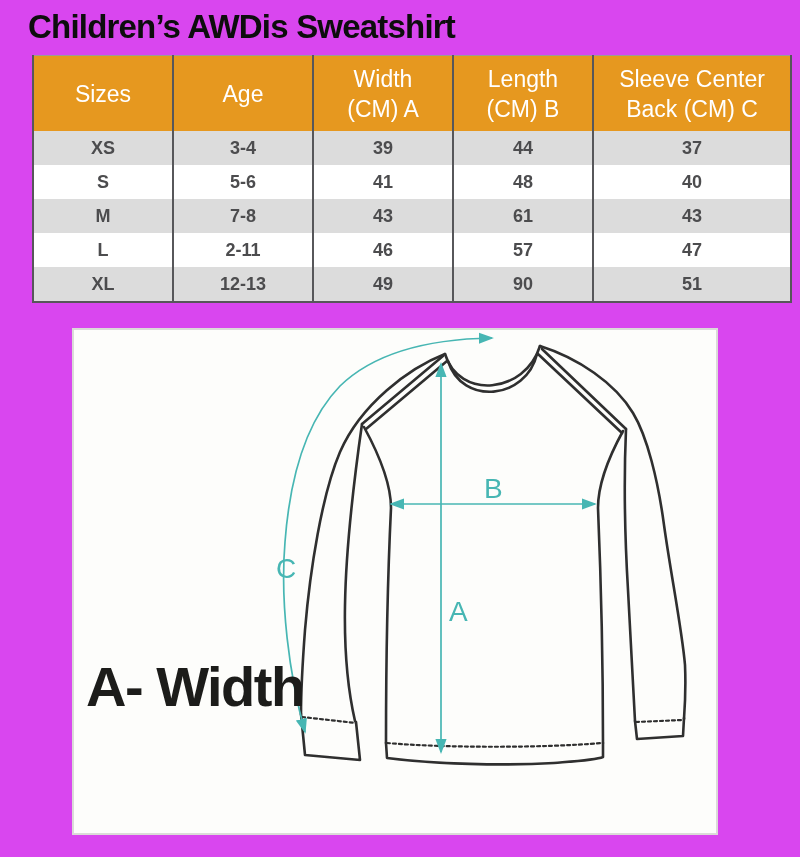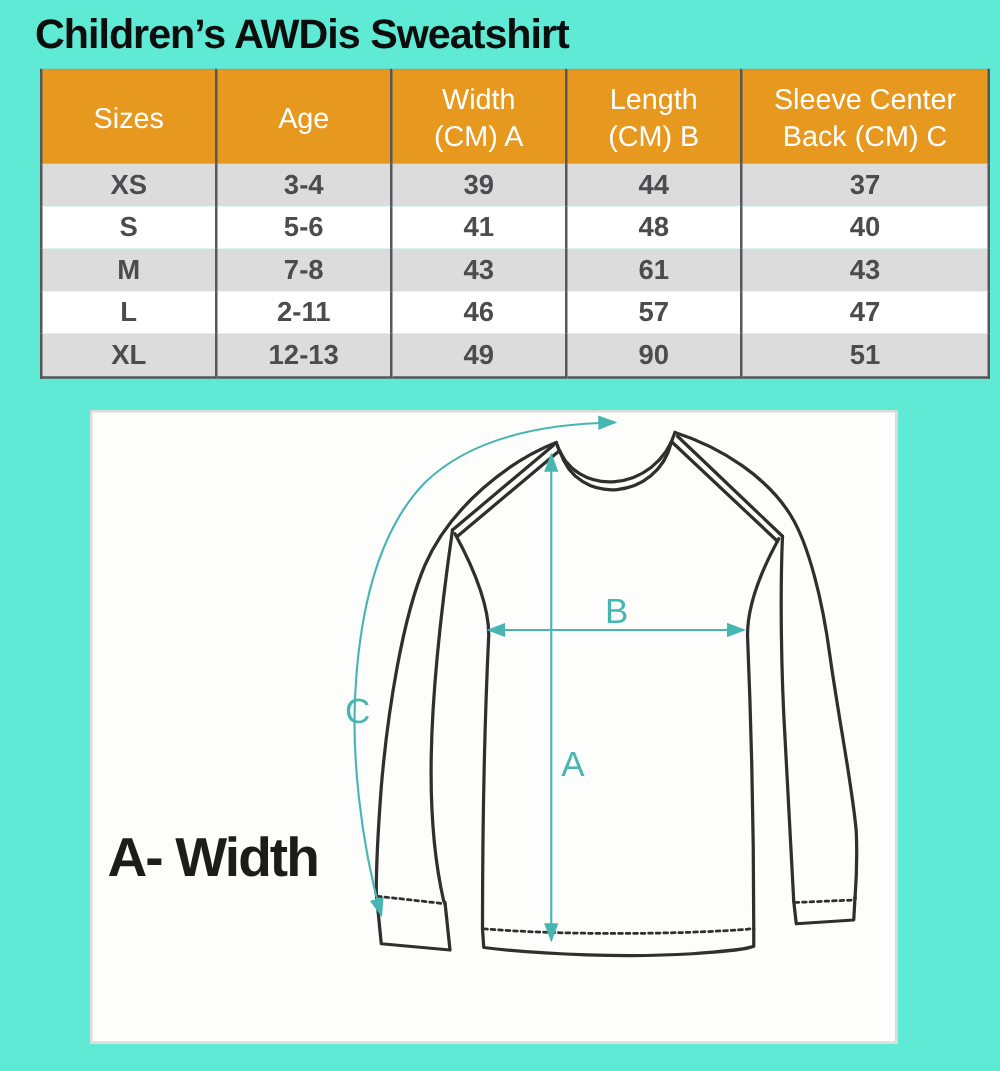--- a/index.html
+++ b/index.html
@@ -4,7 +4,7 @@
 <style>
   html,body{margin:0;padding:0;background:#ffffff;}
   .canvas{
-    position:relative;width:800px;height:857px;background:#5eead4;overflow:hidden;
+    position:relative;width:800px;height:857px;background:#d946ef;overflow:hidden;
     font-family:"Liberation Sans", sans-serif;
   }
   .title{

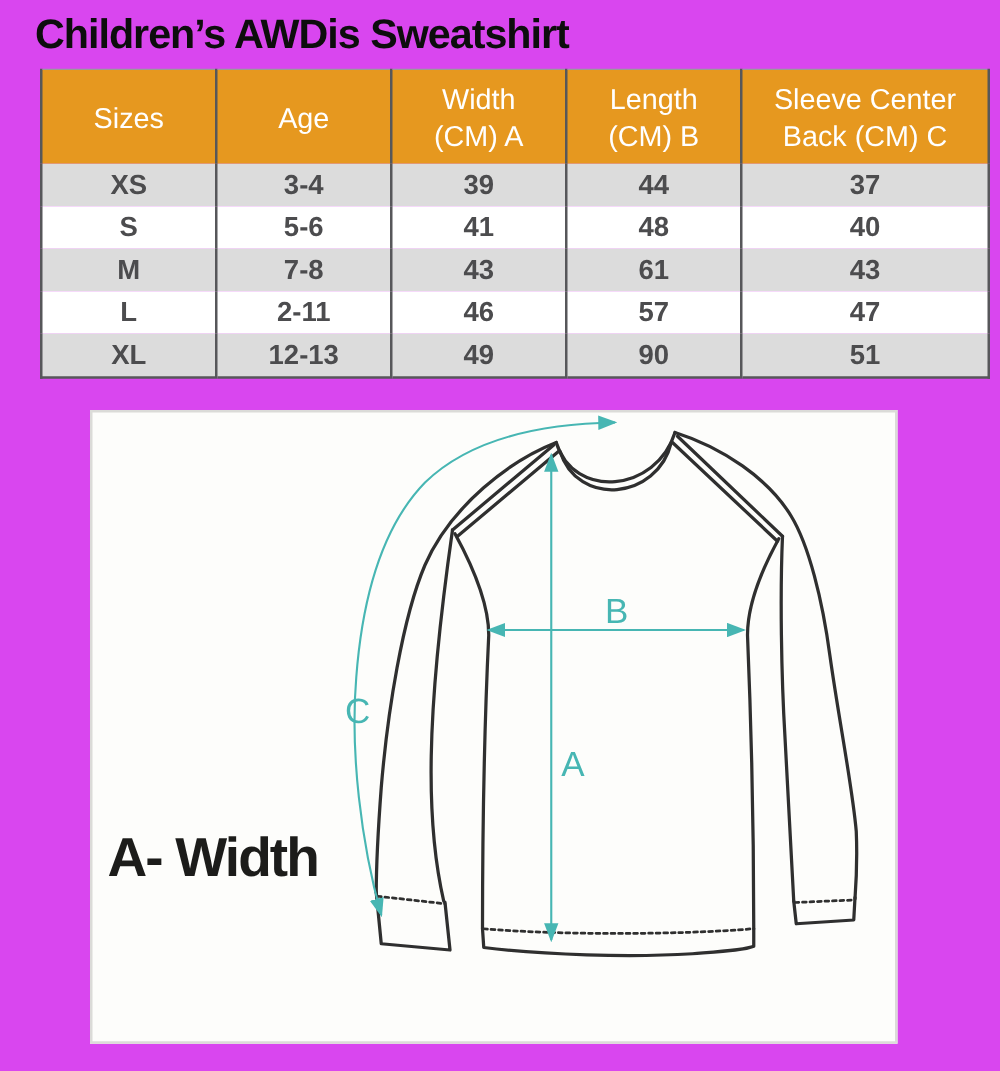--- a/index.html
+++ b/index.html
@@ -26,7 +26,7 @@
   }
   .hl{line-height:30px;}
   table.size-table td{
-    height:34px;font-size:22px;font-weight:bold;color:#4c4c4e;line-height:34px;
+    height:34px;font-size:18px;font-weight:bold;color:#4c4c4e;line-height:34px;
   }
   table.size-table tbody tr:nth-child(odd){background:#dcdcdc;}
   table.size-table tbody tr:nth-child(even){background:#ffffff;}

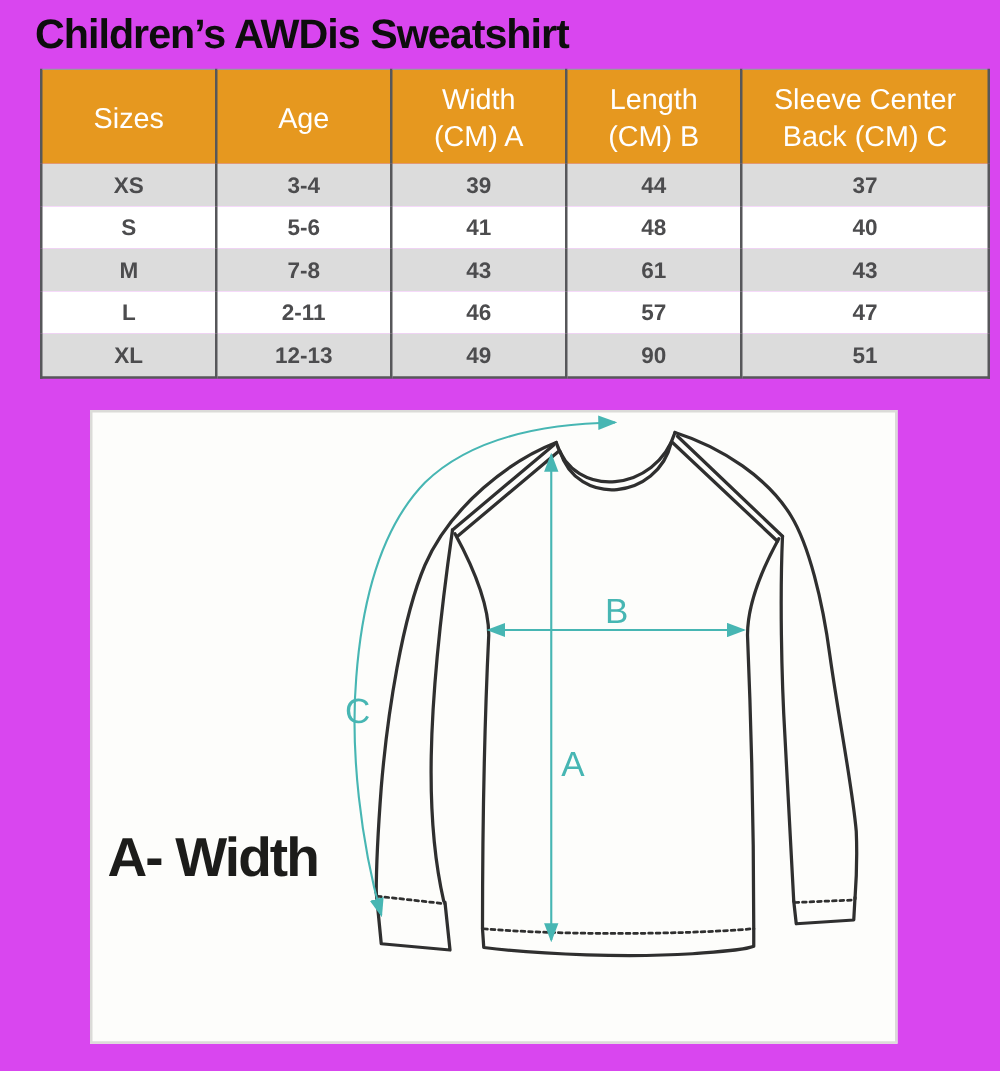--- a/index.html
+++ b/index.html
@@ -38,7 +38,7 @@
   .diagram svg{position:absolute;left:0;top:0;}
   .legend{
     position:absolute;left:12px;top:330px;
-    font-size:44px;font-weight:bold;color:#1c1c1a;letter-spacing:-1.5px;line-height:54px;
+    font-size:56px;font-weight:bold;color:#1c1c1a;letter-spacing:-1.5px;line-height:54px;
     white-space:nowrap;
   }
   .legend div{height:54px;}

